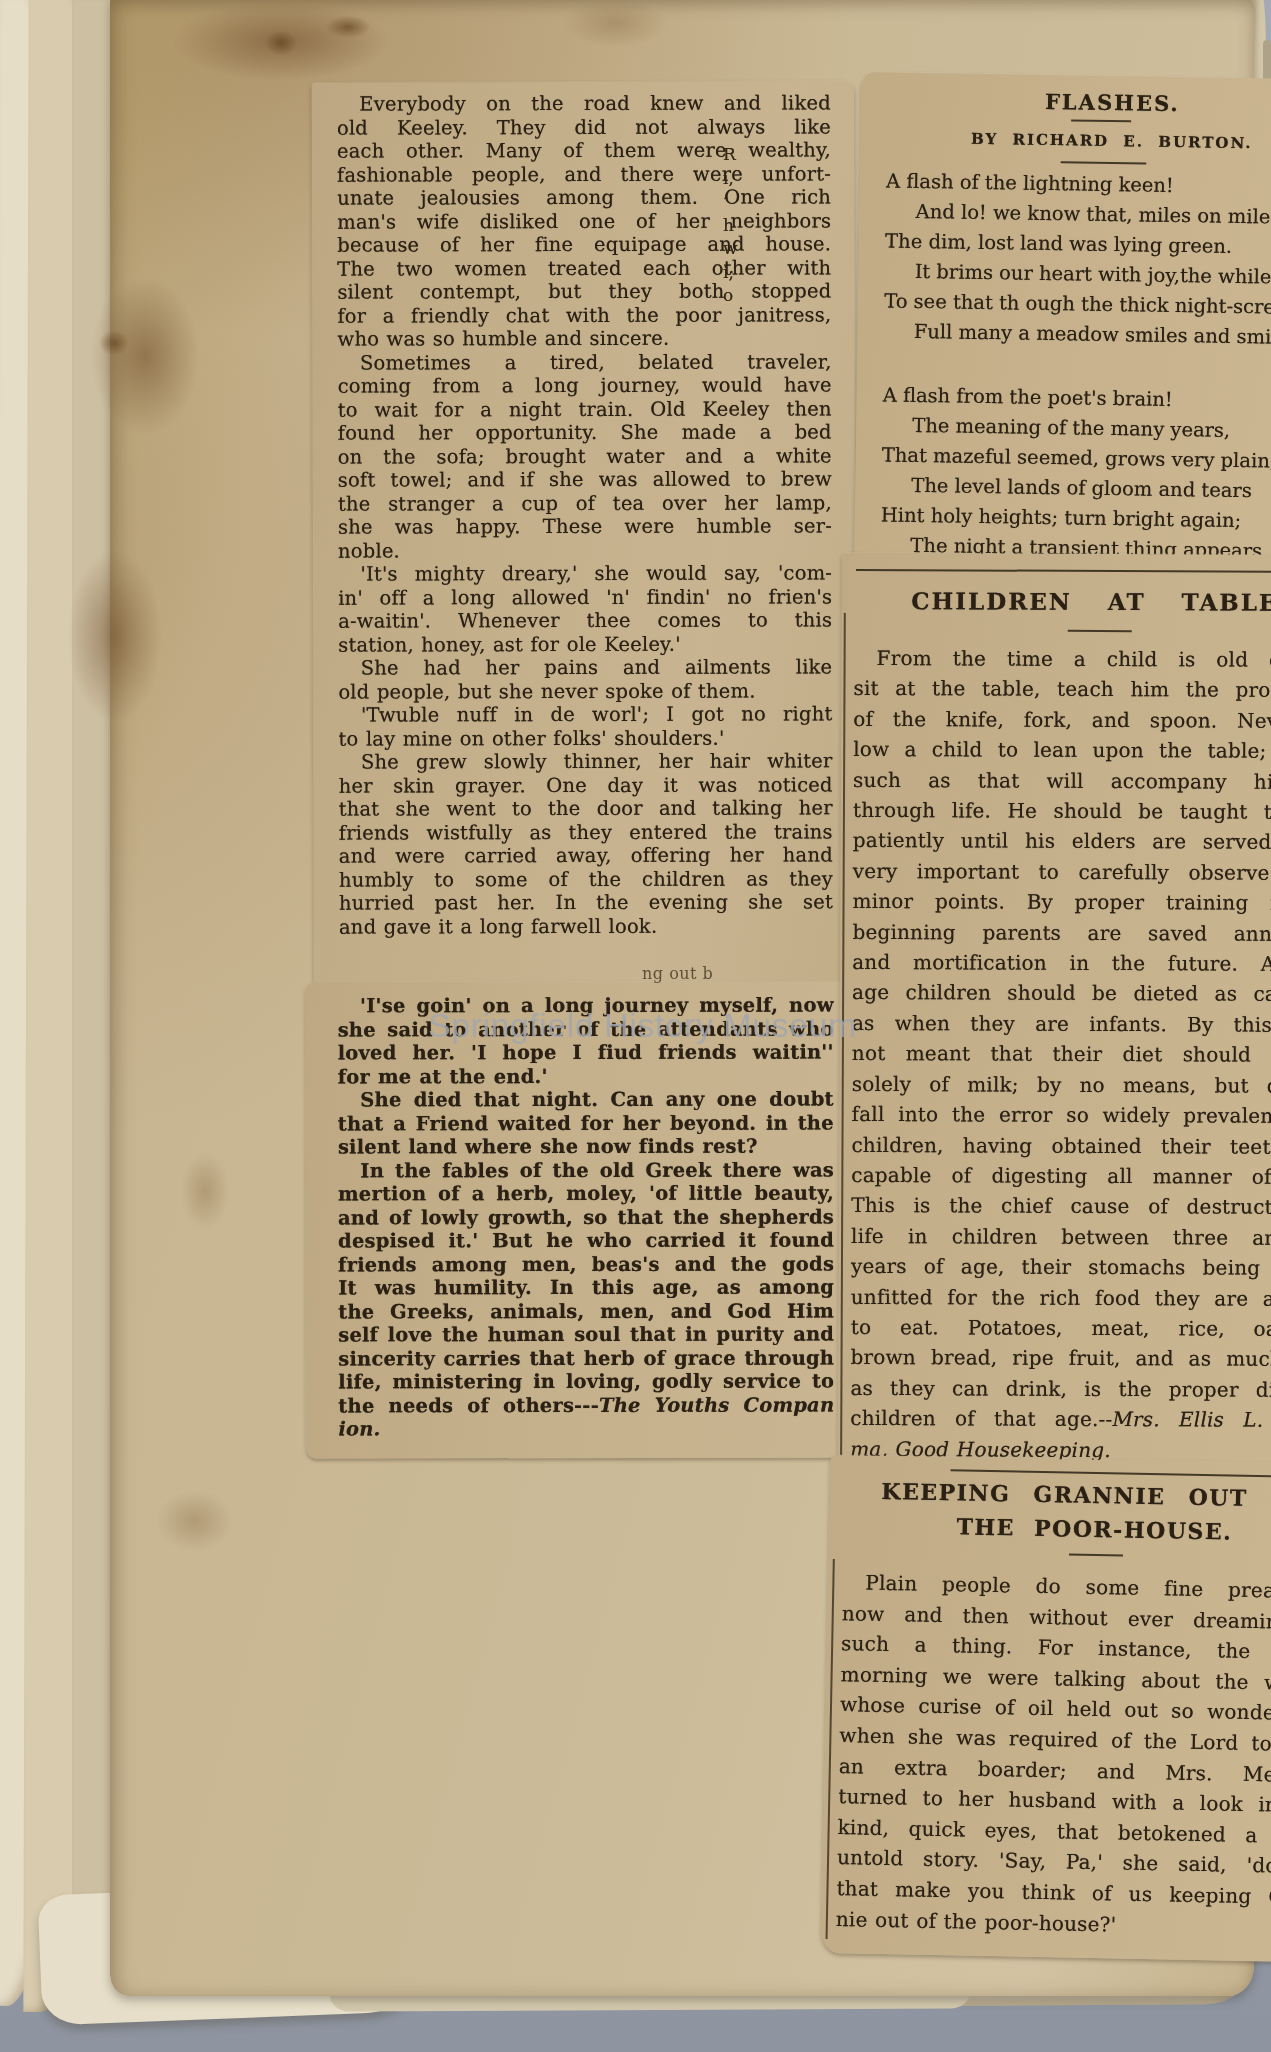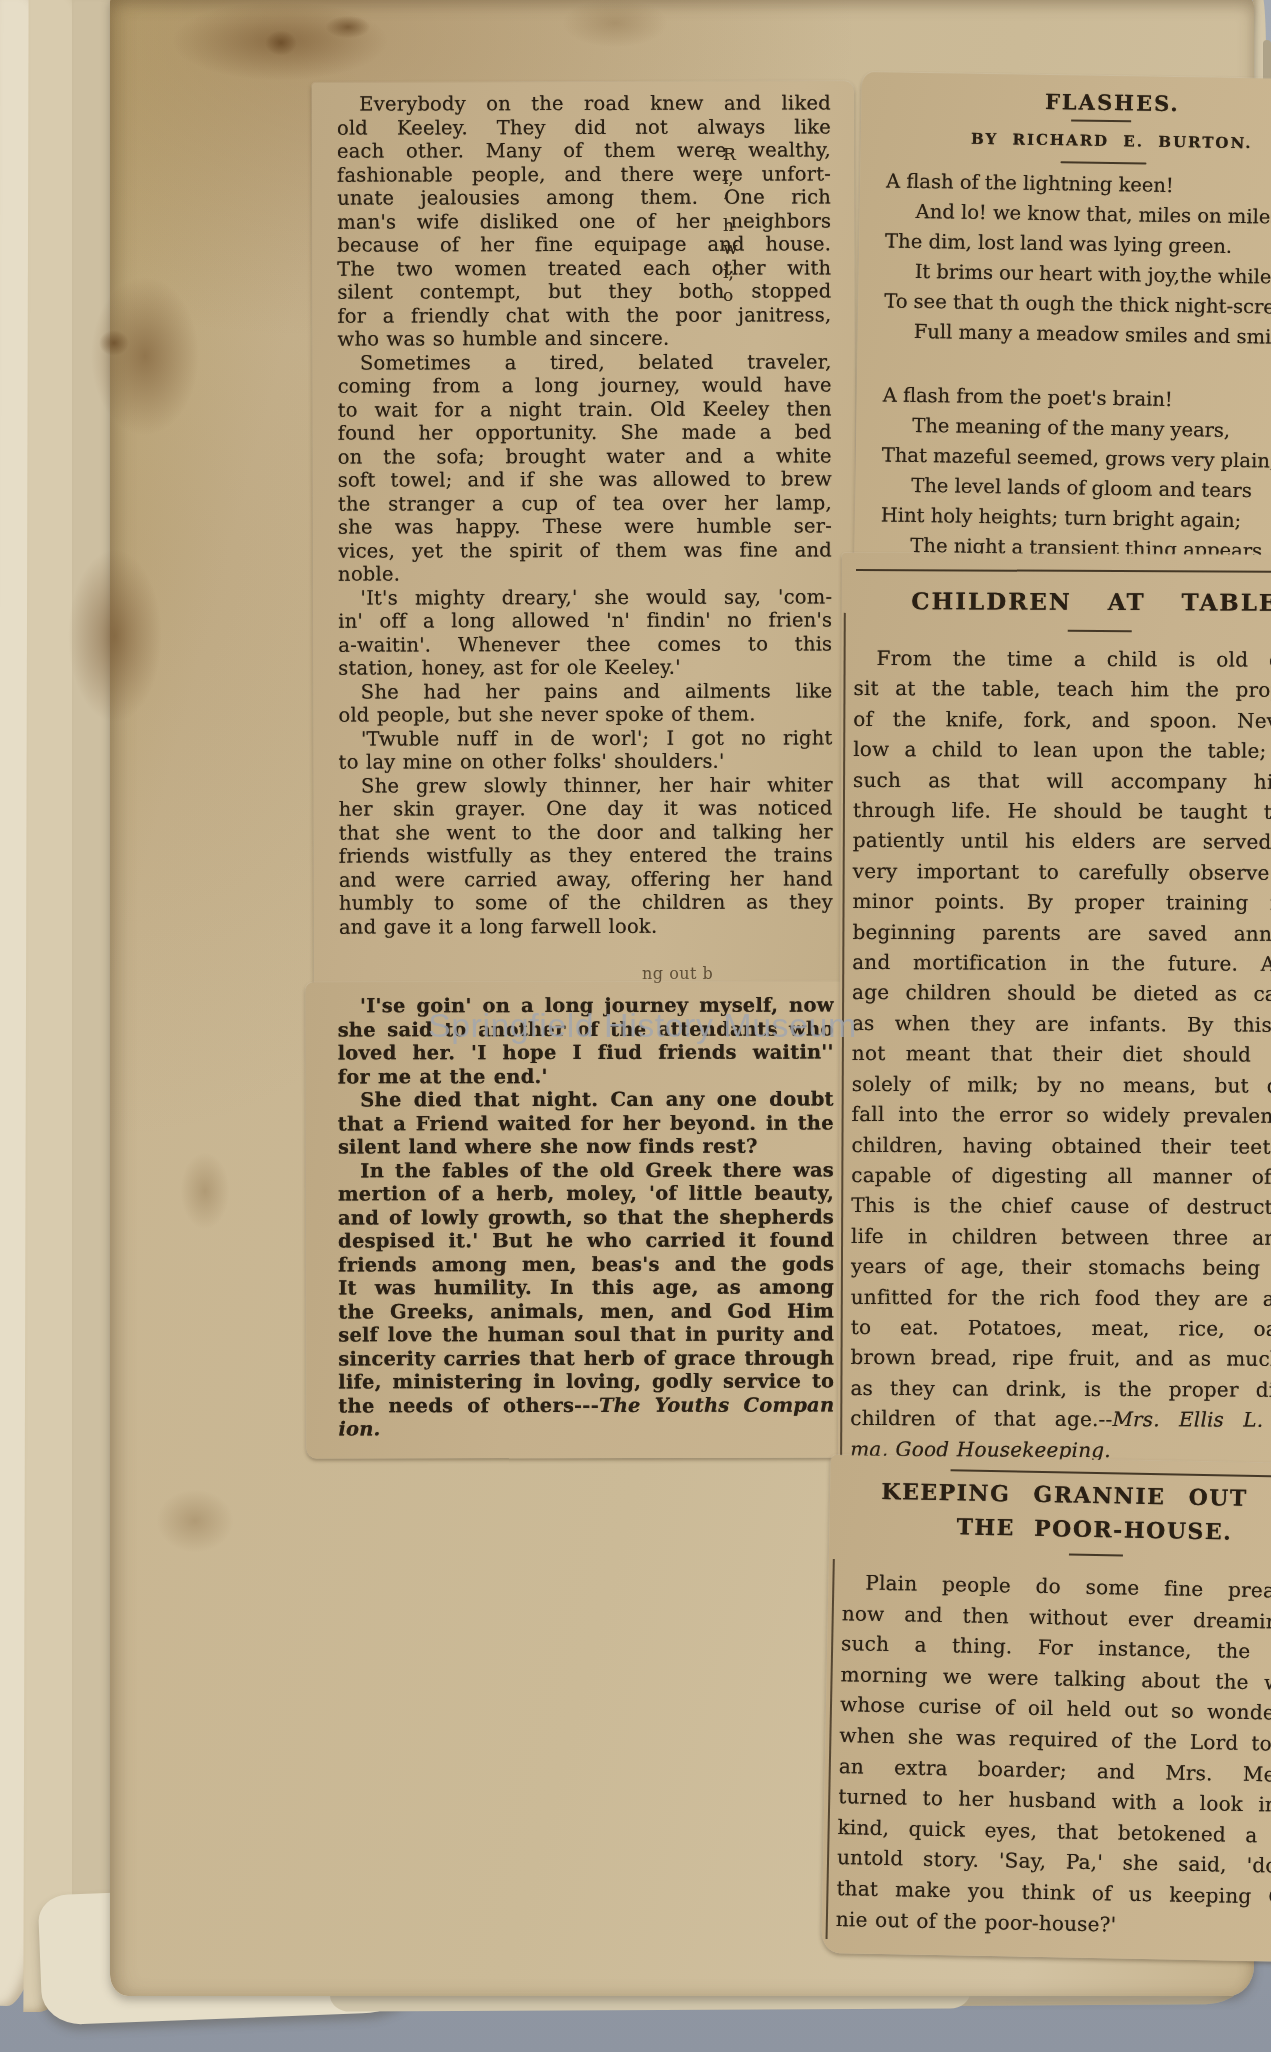--- a/index.html
+++ b/index.html
@@ -146,7 +146,6 @@
           <div class="ln">soft towel; and if she was allowed to brew</div>
           <div class="ln">the stranger a cup of tea over her lamp,</div>
           <div class="ln">she was happy.  These were humble ser-</div>
-          <div class="ln">vices, yet the spirit of them was fine and</div>
           <div class="ln end">noble.</div>
           <div class="ln ind">'It's mighty dreary,' she would say, 'com-</div>
           <div class="ln">in' off a long allowed 'n' findin' no frien's</div>

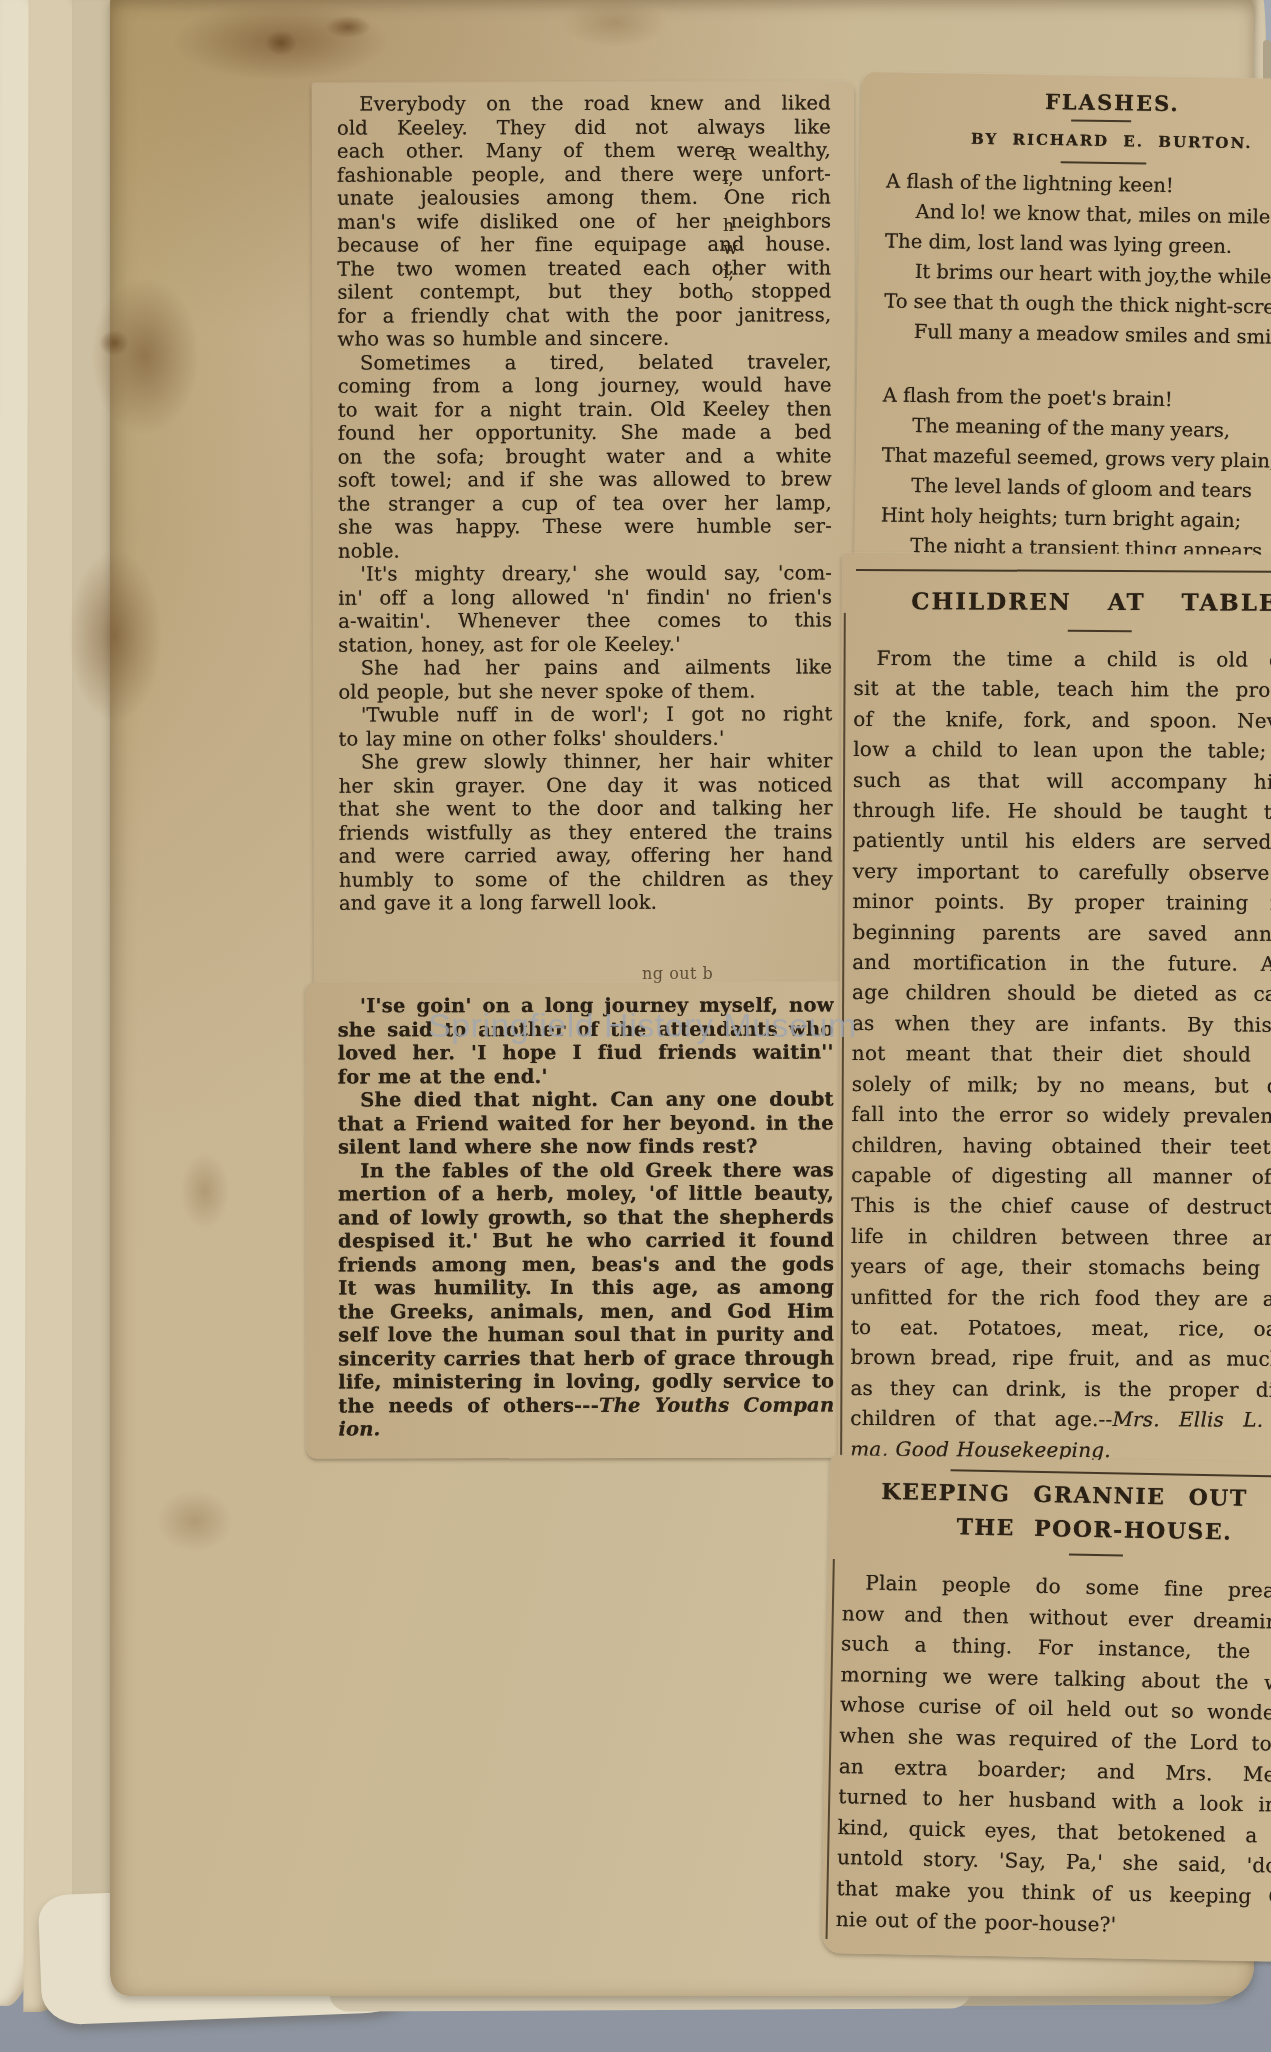--- a/index.html
+++ b/index.html
@@ -161,6 +161,7 @@
           <div class="ln">friends wistfully as they entered the trains</div>
           <div class="ln">and were carried away, offering her hand</div>
           <div class="ln">humbly to some of the children as they</div>
+          <div class="ln">hurried past her.  In the evening she set</div>
           <div class="ln end">and gave it a long farwell look.</div>
         </div>
     </div>

